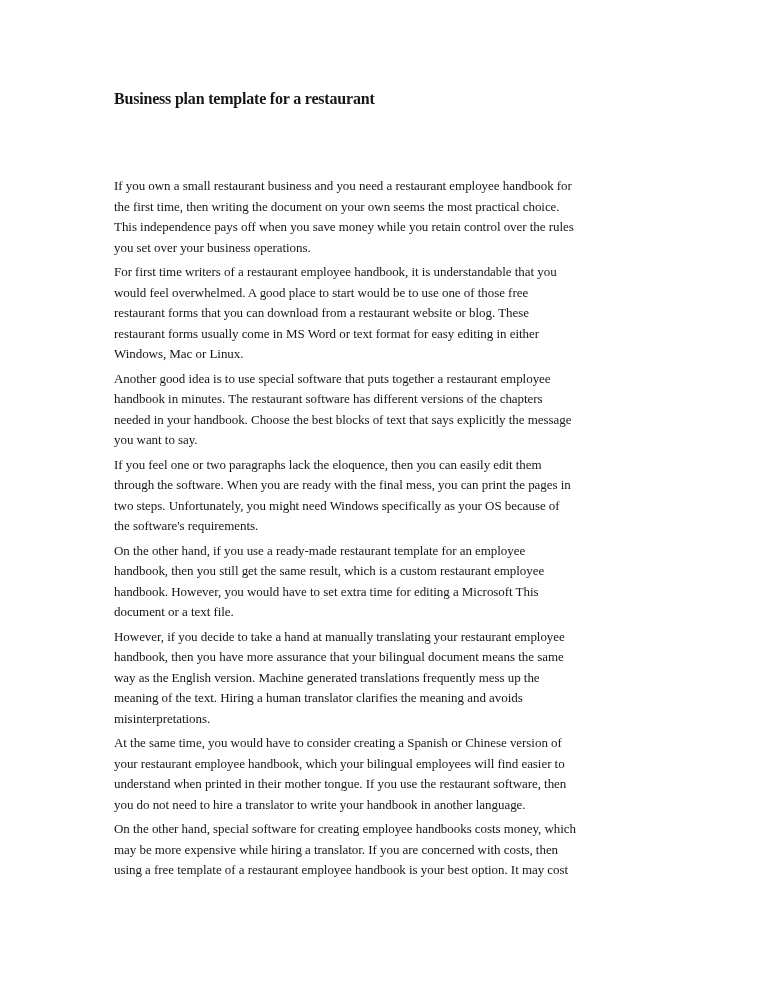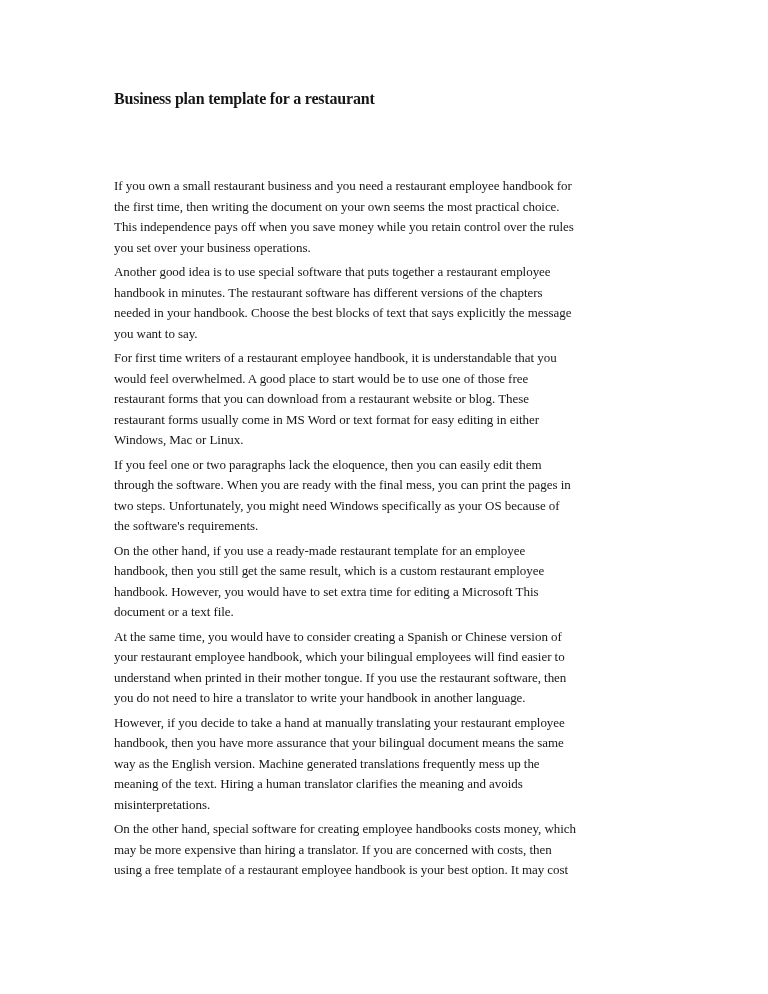--- a/index.html
+++ b/index.html
@@ -51,16 +51,16 @@
 This independence pays off when you save money while you retain control over the rules
 you set over your business operations.</p>
 
-    <p class="doc-paragraph">Another good idea is to use special software that puts together a restaurant employee
-handbook in minutes. The restaurant software has different versions of the chapters
-needed in your handbook. Choose the best blocks of text that says explicitly the message
-you want to say.</p>
-
     <p class="doc-paragraph">For first time writers of a restaurant employee handbook, it is understandable that you
 would feel overwhelmed. A good place to start would be to use one of those free
 restaurant forms that you can download from a restaurant website or blog. These
 restaurant forms usually come in MS Word or text format for easy editing in either
 Windows, Mac or Linux.</p>
+
+    <p class="doc-paragraph">Another good idea is to use special software that puts together a restaurant employee
+handbook in minutes. The restaurant software has different versions of the chapters
+needed in your handbook. Choose the best blocks of text that says explicitly the message
+you want to say.</p>
 
     <p class="doc-paragraph">If you feel one or two paragraphs lack the eloquence, then you can easily edit them
 through the software. When you are ready with the final mess, you can print the pages in

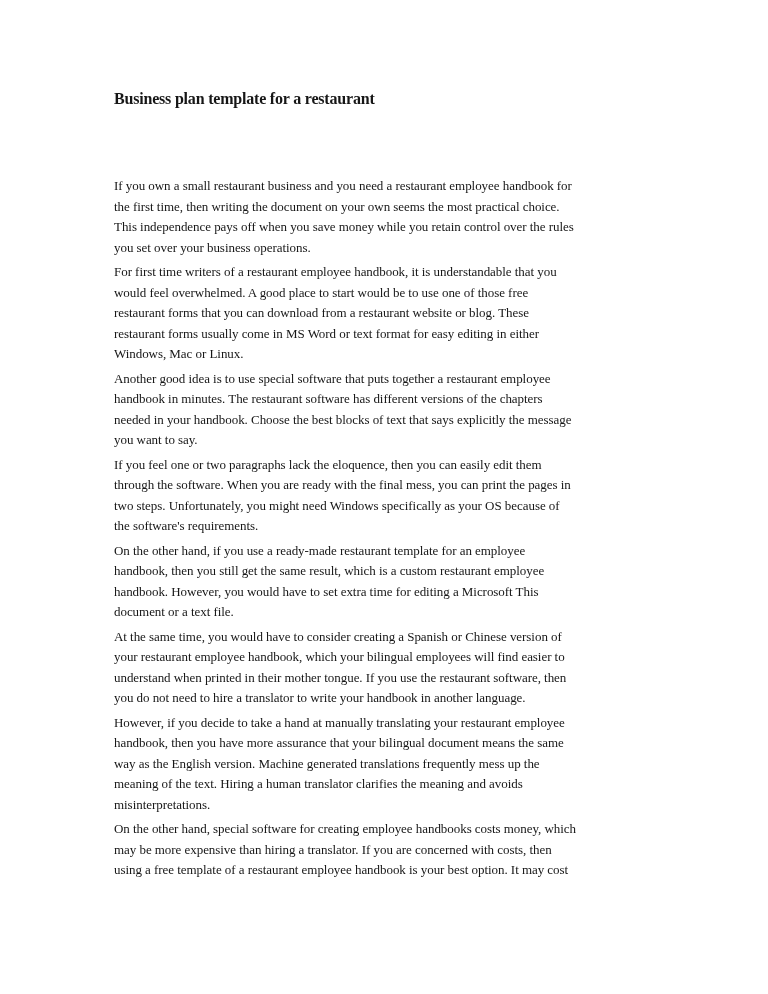--- a/index.html
+++ b/index.html
@@ -72,16 +72,16 @@
 handbook. However, you would have to set extra time for editing a Microsoft This
 document or a text file.</p>
 
-    <p class="doc-paragraph">At the same time, you would have to consider creating a Spanish or Chinese version of
-your restaurant employee handbook, which your bilingual employees will find easier to
-understand when printed in their mother tongue. If you use the restaurant software, then
-you do not need to hire a translator to write your handbook in another language.</p>
-
     <p class="doc-paragraph">However, if you decide to take a hand at manually translating your restaurant employee
 handbook, then you have more assurance that your bilingual document means the same
 way as the English version. Machine generated translations frequently mess up the
 meaning of the text. Hiring a human translator clarifies the meaning and avoids
 misinterpretations.</p>
+
+    <p class="doc-paragraph">At the same time, you would have to consider creating a Spanish or Chinese version of
+your restaurant employee handbook, which your bilingual employees will find easier to
+understand when printed in their mother tongue. If you use the restaurant software, then
+you do not need to hire a translator to write your handbook in another language.</p>
 
     <p class="doc-paragraph">On the other hand, special software for creating employee handbooks costs money, which
 may be more expensive than hiring a translator. If you are concerned with costs, then

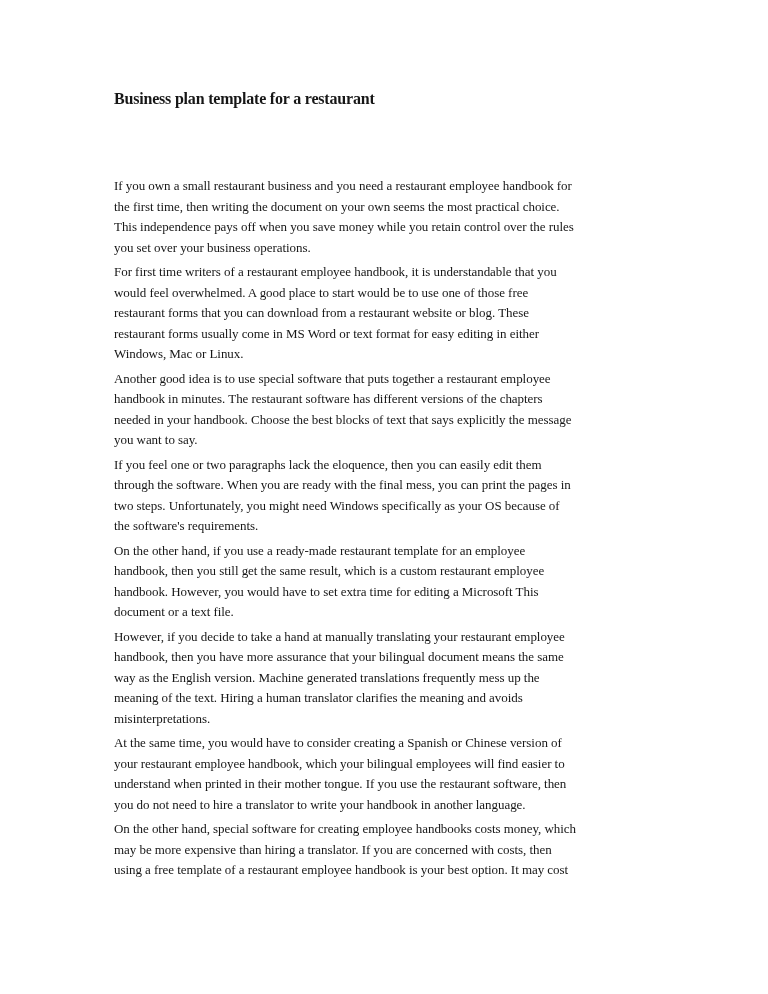--- a/index.html
+++ b/index.html
@@ -84,7 +84,7 @@
 you do not need to hire a translator to write your handbook in another language.</p>
 
     <p class="doc-paragraph">On the other hand, special software for creating employee handbooks costs money, which
-may be more expensive than hiring a translator. If you are concerned with costs, then
+may be more expensive while hiring a translator. If you are concerned with costs, then
 using a free template of a restaurant employee handbook is your best option. It may cost</p>
   </div>
 </div>

